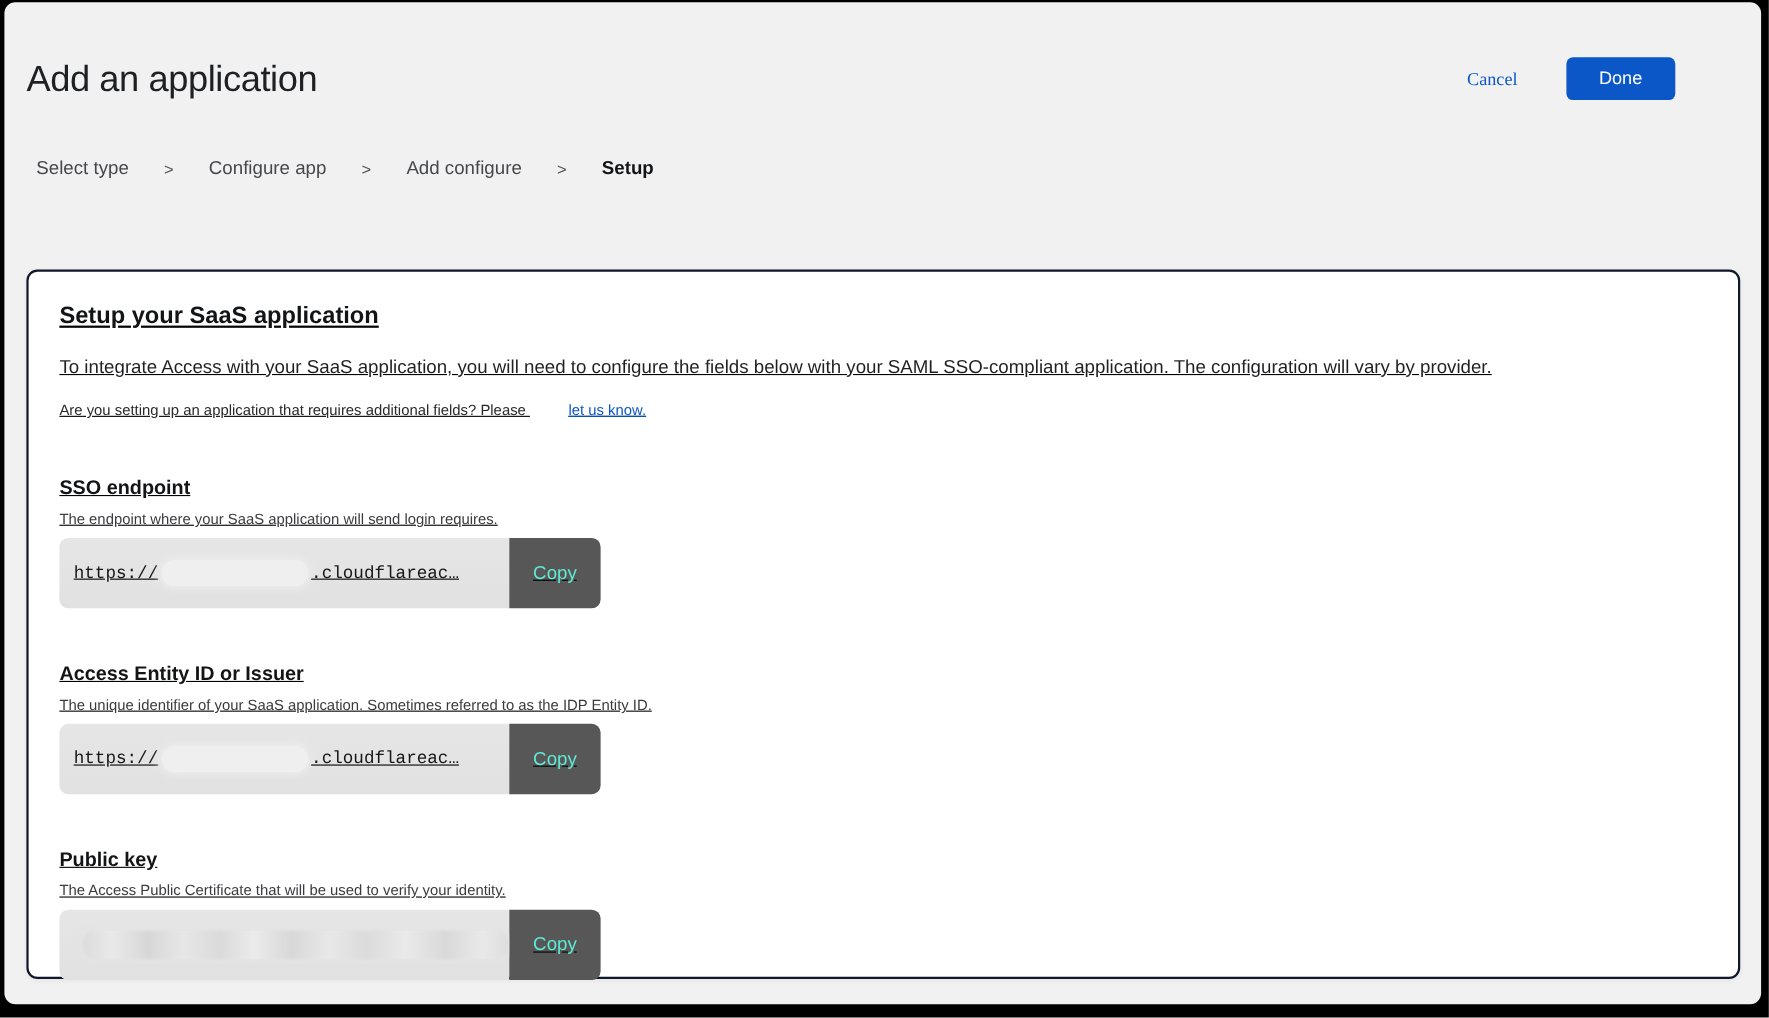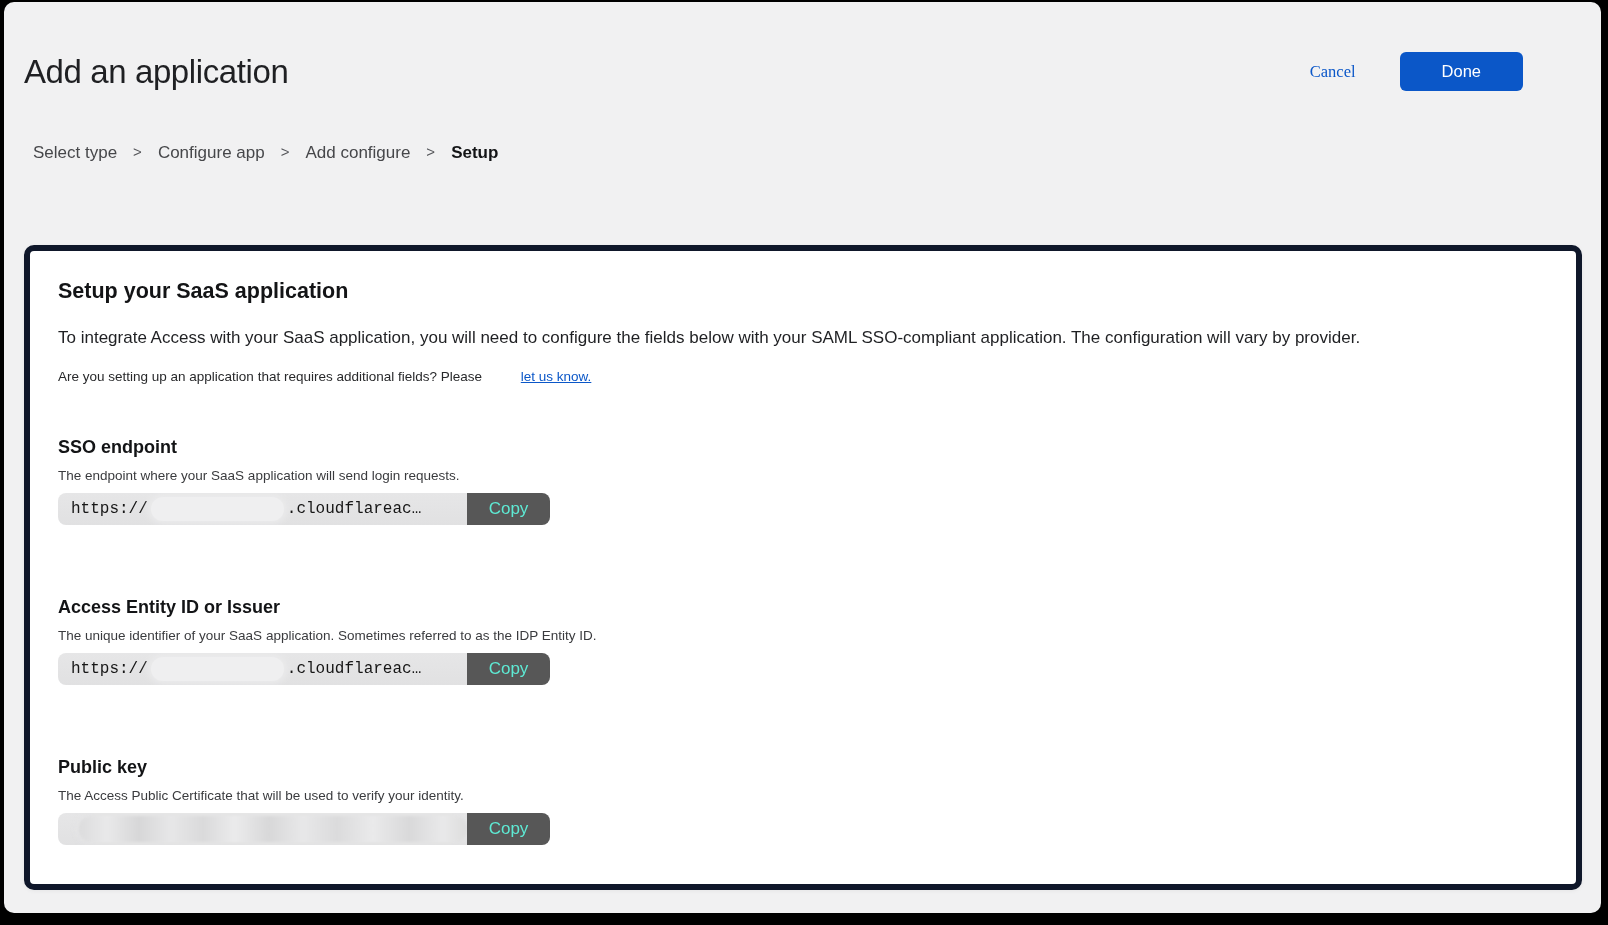--- a/index.html
+++ b/index.html
@@ -49,7 +49,7 @@
     font-size: 16.5px;
     border: none;
     border-radius: 6px;
-    padding: 10px 42px;
+    padding: 10px 30px;
     cursor: pointer;
   }
   

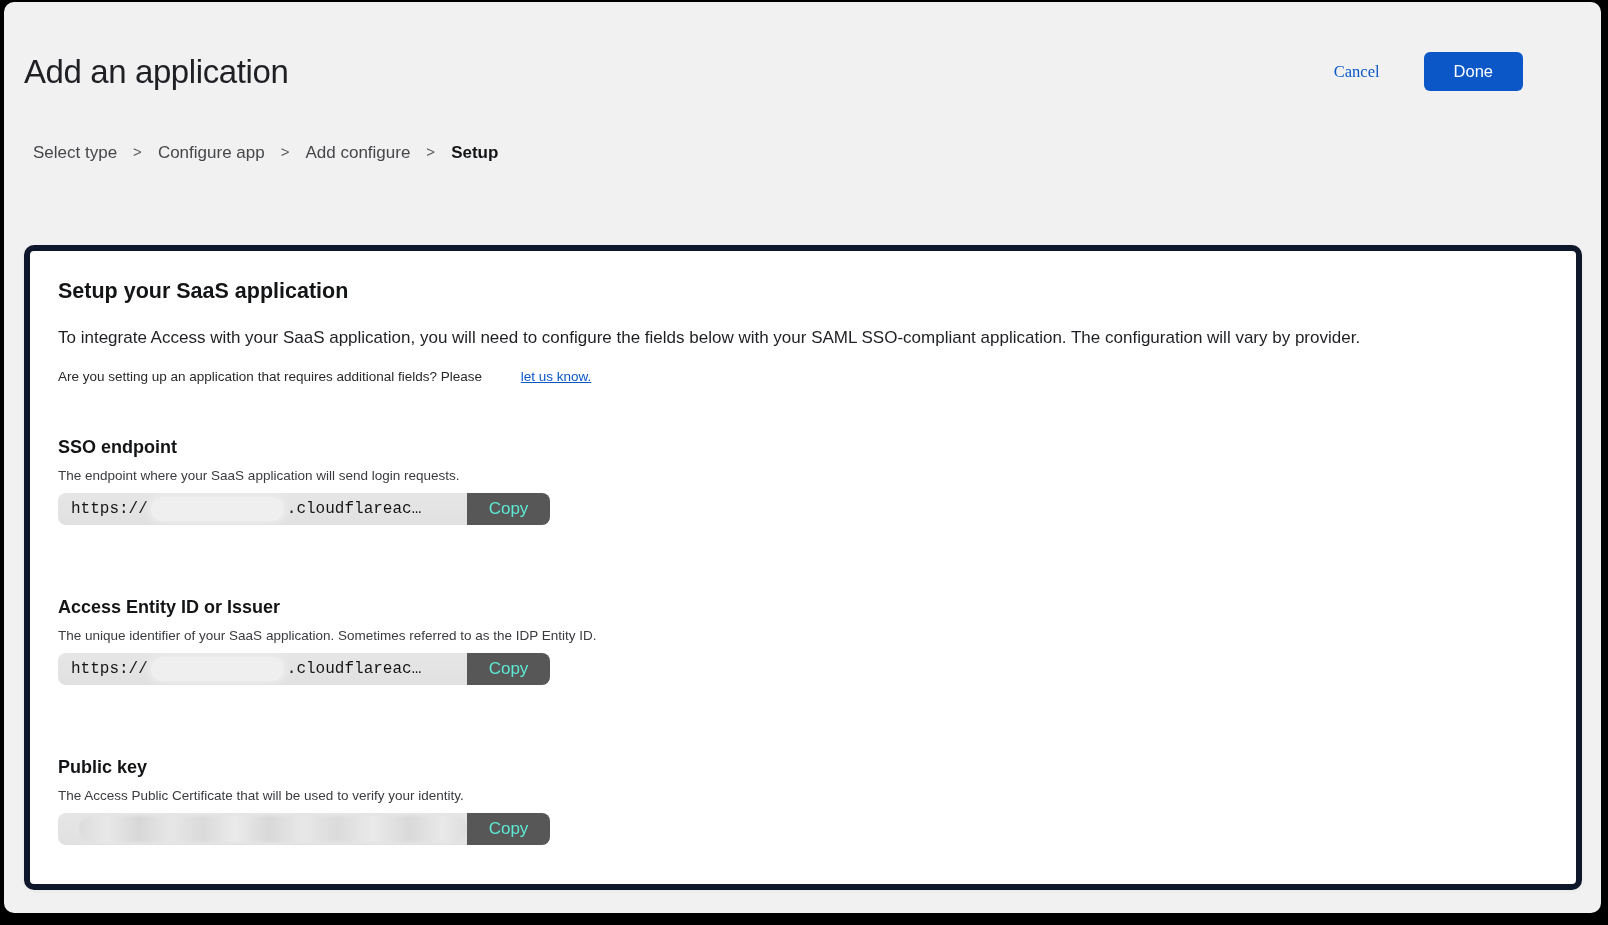--- a/index.html
+++ b/index.html
@@ -58,8 +58,8 @@
     font-size: 17px;
     color: #46474a;
     display: flex;
-    align-items: flex-start;
-    gap: 16px;
+    align-items: flex-end;
+    gap: 32px;
   }
   .crumb { cursor: pointer; }
   .crumb.active { color: #131416; font-weight: 700; cursor: default; }

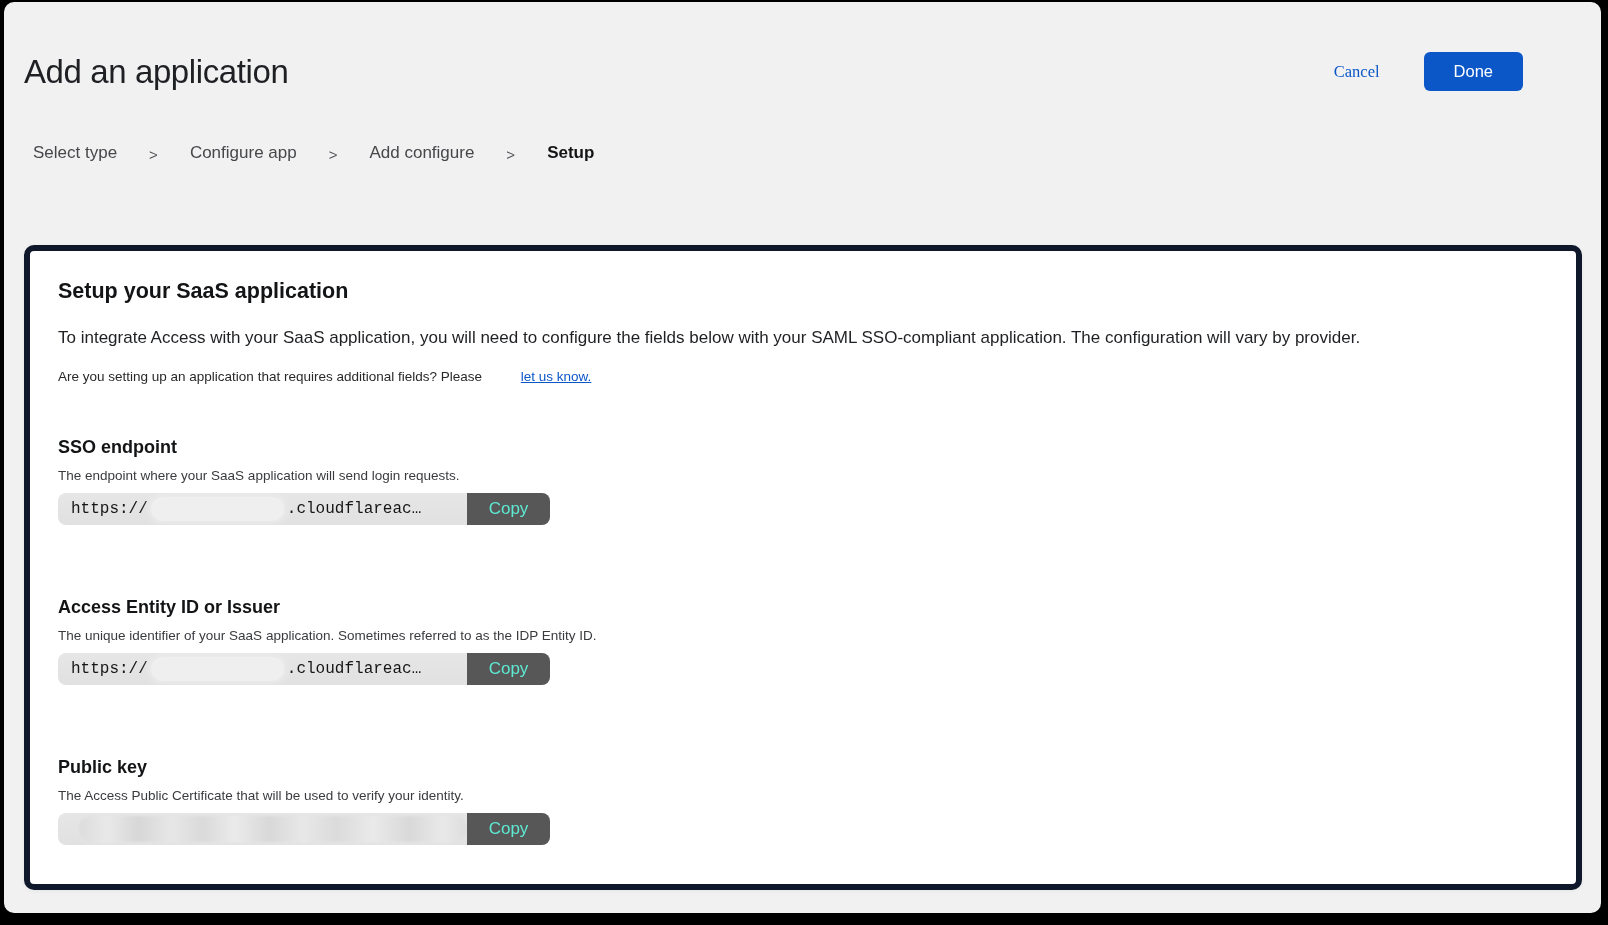--- a/index.html
+++ b/index.html
@@ -70,10 +70,11 @@
     left: 20px; top: 243px;
     width: 1558px; height: 645px;
     background: #ffffff;
-    border: 6px solid #0f172a;
+    border: 2px solid #0f172a;
     border-radius: 10px;
     box-shadow: 0 1px 4px rgba(0,0,0,0.05);
     padding: 28px 28px 0 28px;
+    text-decoration: underline;
   }
   .card-heading {
     font-size: 21.5px;

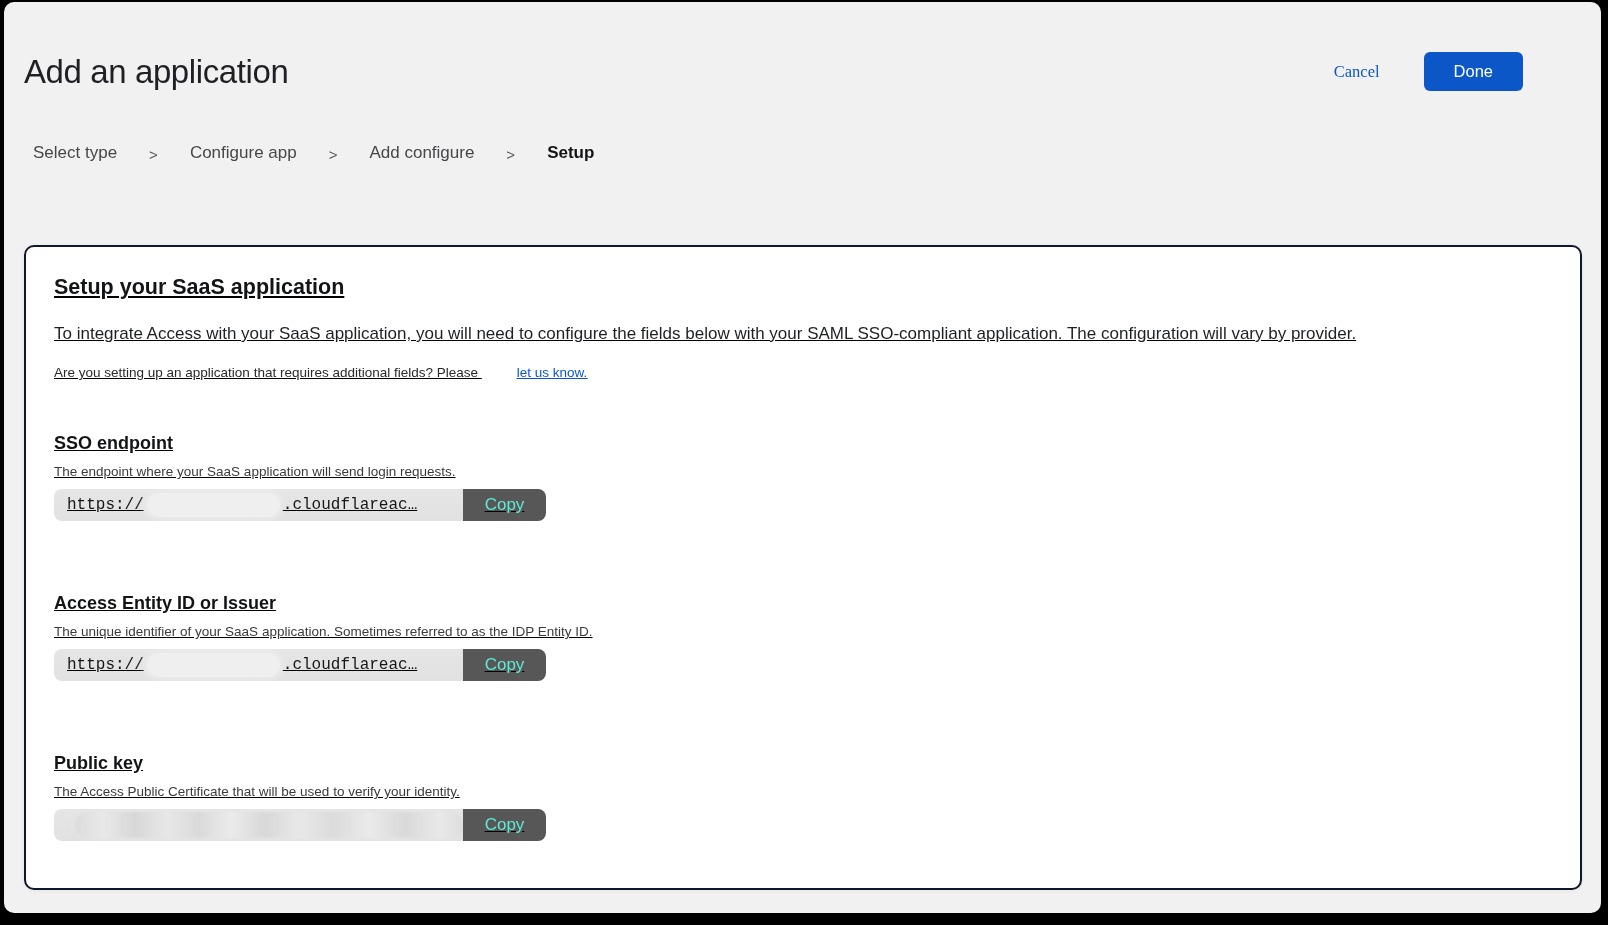--- a/index.html
+++ b/index.html
@@ -193,7 +193,7 @@
 
     <div class="field-group">
       <h3 class="field-label">SSO endpoint</h3>
-      <p class="field-desc">The endpoint where your SaaS application will send login requests.</p>
+      <p class="field-desc">The endpoint where your SaaS application will send login requires.</p>
       <div class="value-row">
         <div class="value-box">
           <span>https://</span>

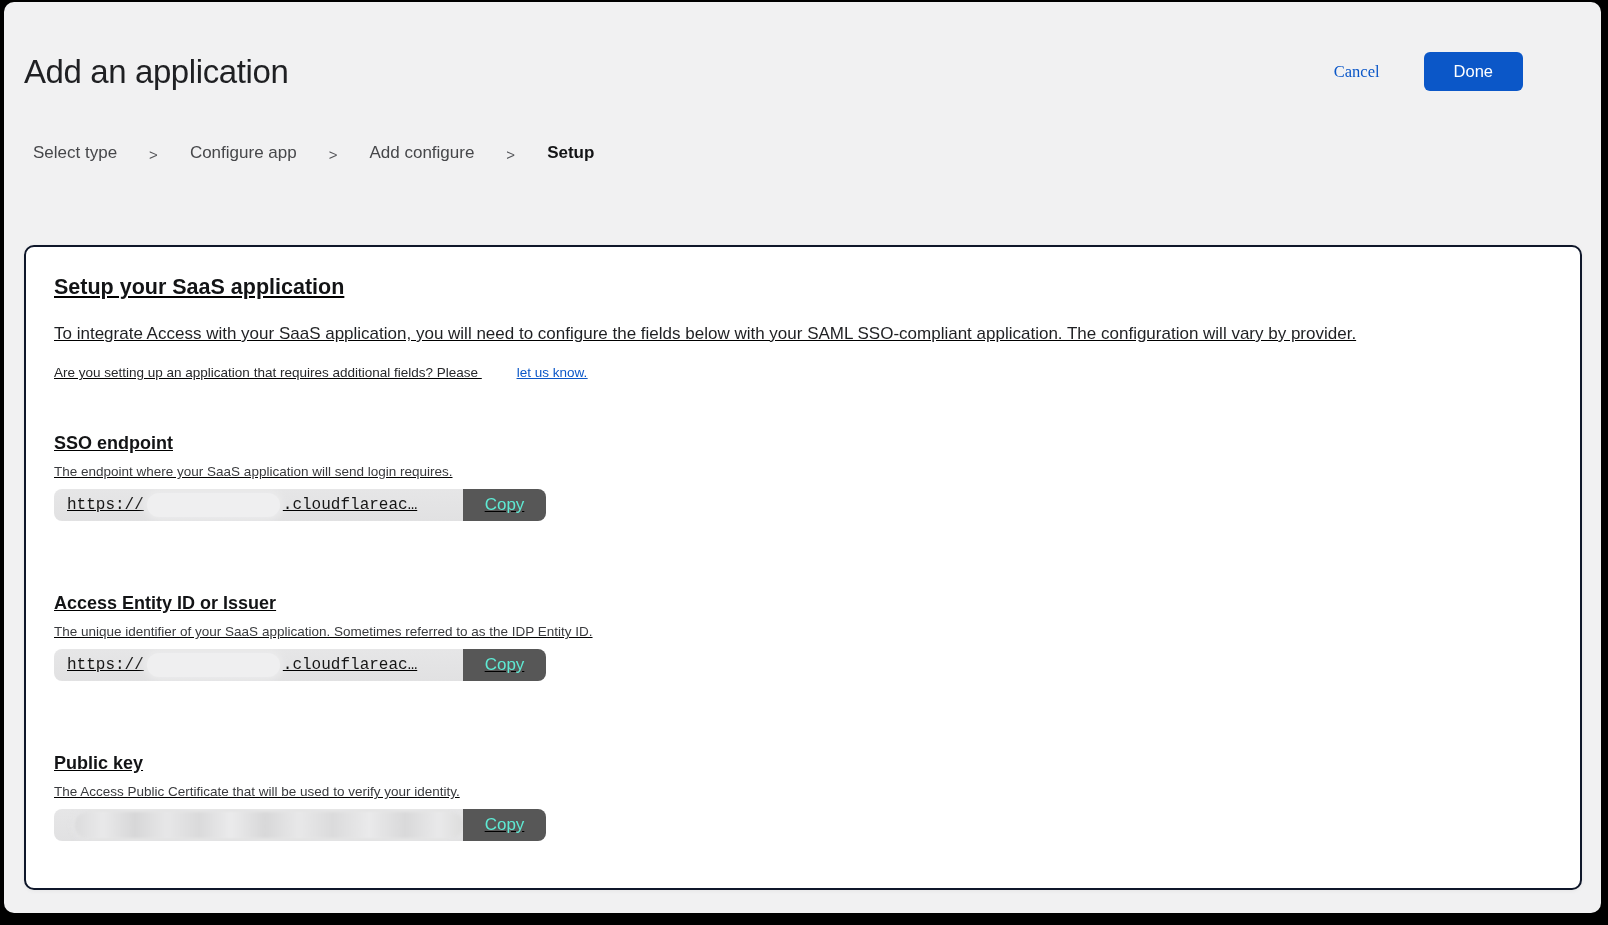--- a/index.html
+++ b/index.html
@@ -112,9 +112,9 @@
   }
   .value-row {
     display: flex;
-    height: 32px;
+    height: 64px;
     width: 492px;
-    margin-bottom: 72px;
+    margin-bottom: 49px;
   }
   .value-box {
     flex: 1;

